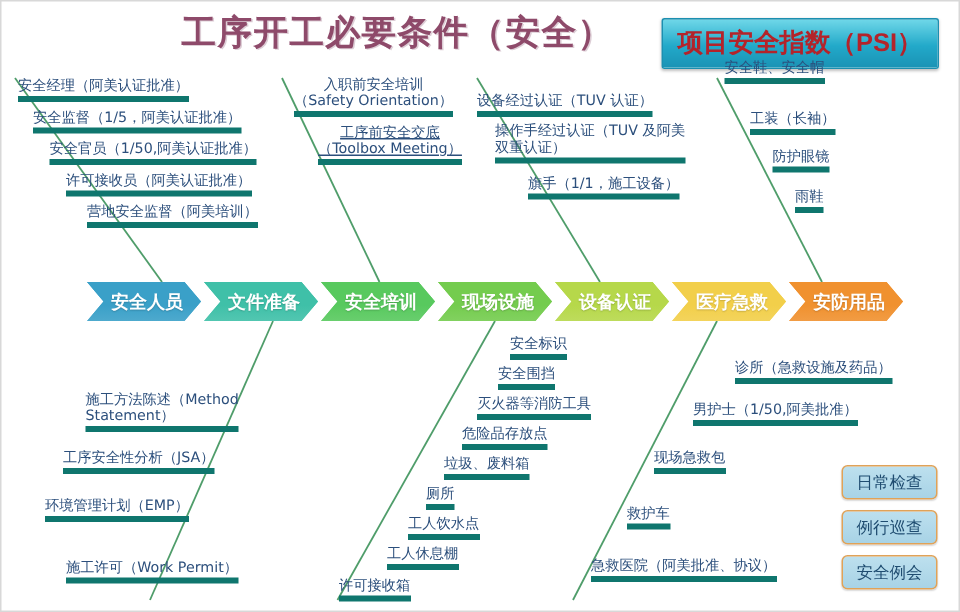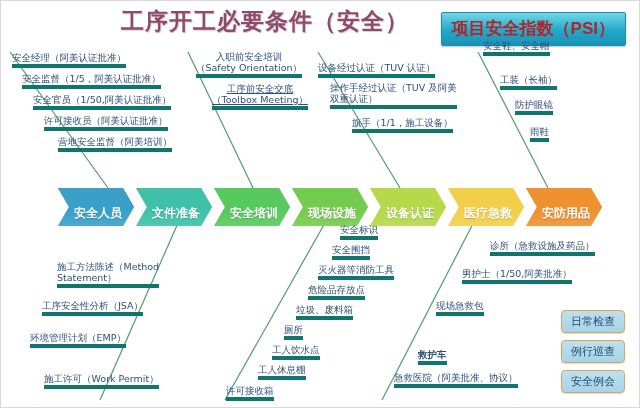--- a/index.html
+++ b/index.html
@@ -51,7 +51,7 @@
     position:relative;
     display:flex;align-items:center;justify-content:flex-start;
     color:#ffffff;font-size:12px;font-weight:bold;
-    padding:12px 12px 0 16px;
+    padding:0 12px 0 16px;
     margin-right:2px;
     height:26px;
     white-space:nowrap;

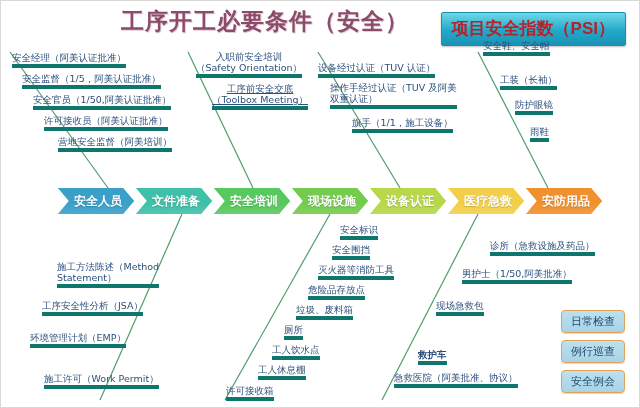--- a/index.html
+++ b/index.html
@@ -179,7 +179,7 @@
   <div class="branch-item" style="left:490px;top:240px;">诊所（急救设施及药品）</div>
   <div class="branch-item" style="left:462px;top:268px;">男护士（1/50,阿美批准）</div>
   <div class="branch-item" style="left:436px;top:300px;">现场急救包</div>
-  <div class="branch-item" style="left:418px;top:349px;font-weight:bold;">救护车</div>
+  <div class="branch-item" style="left:418px;top:337px;">救护车</div>
   <div class="branch-item" style="left:394px;top:372px;">急救医院（阿美批准、协议）</div>
 
   <div class="side-btn" style="left:561px;top:310px;">日常检查</div>

